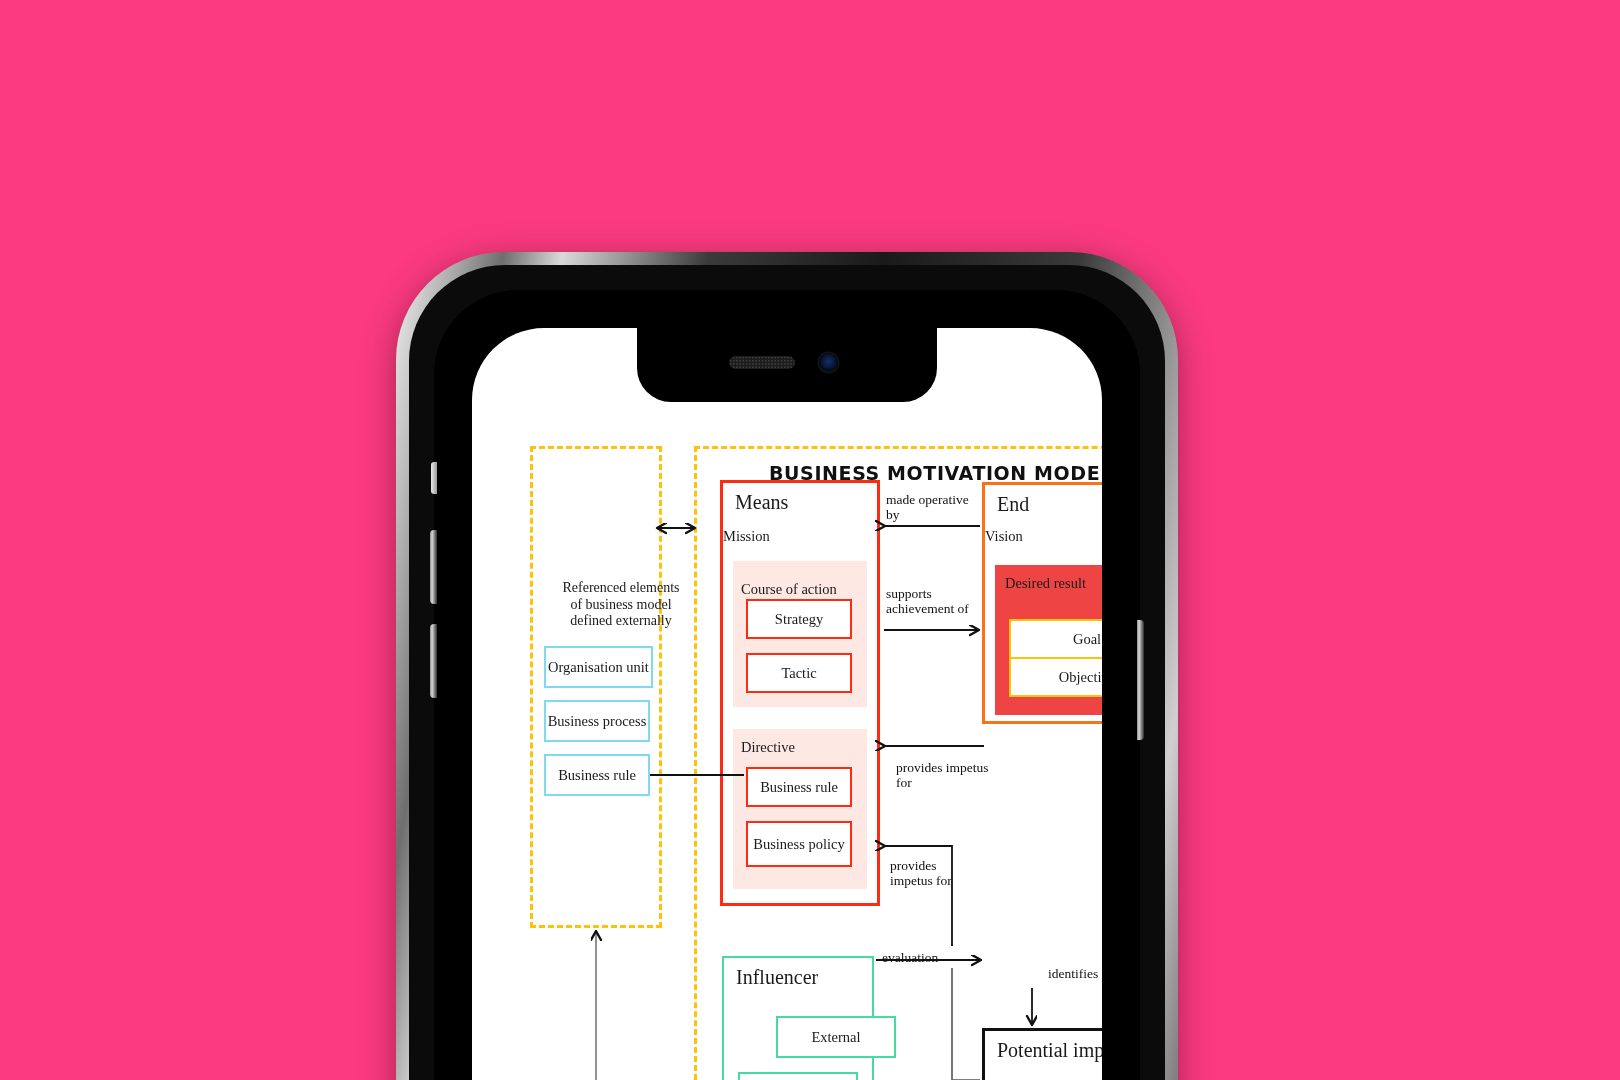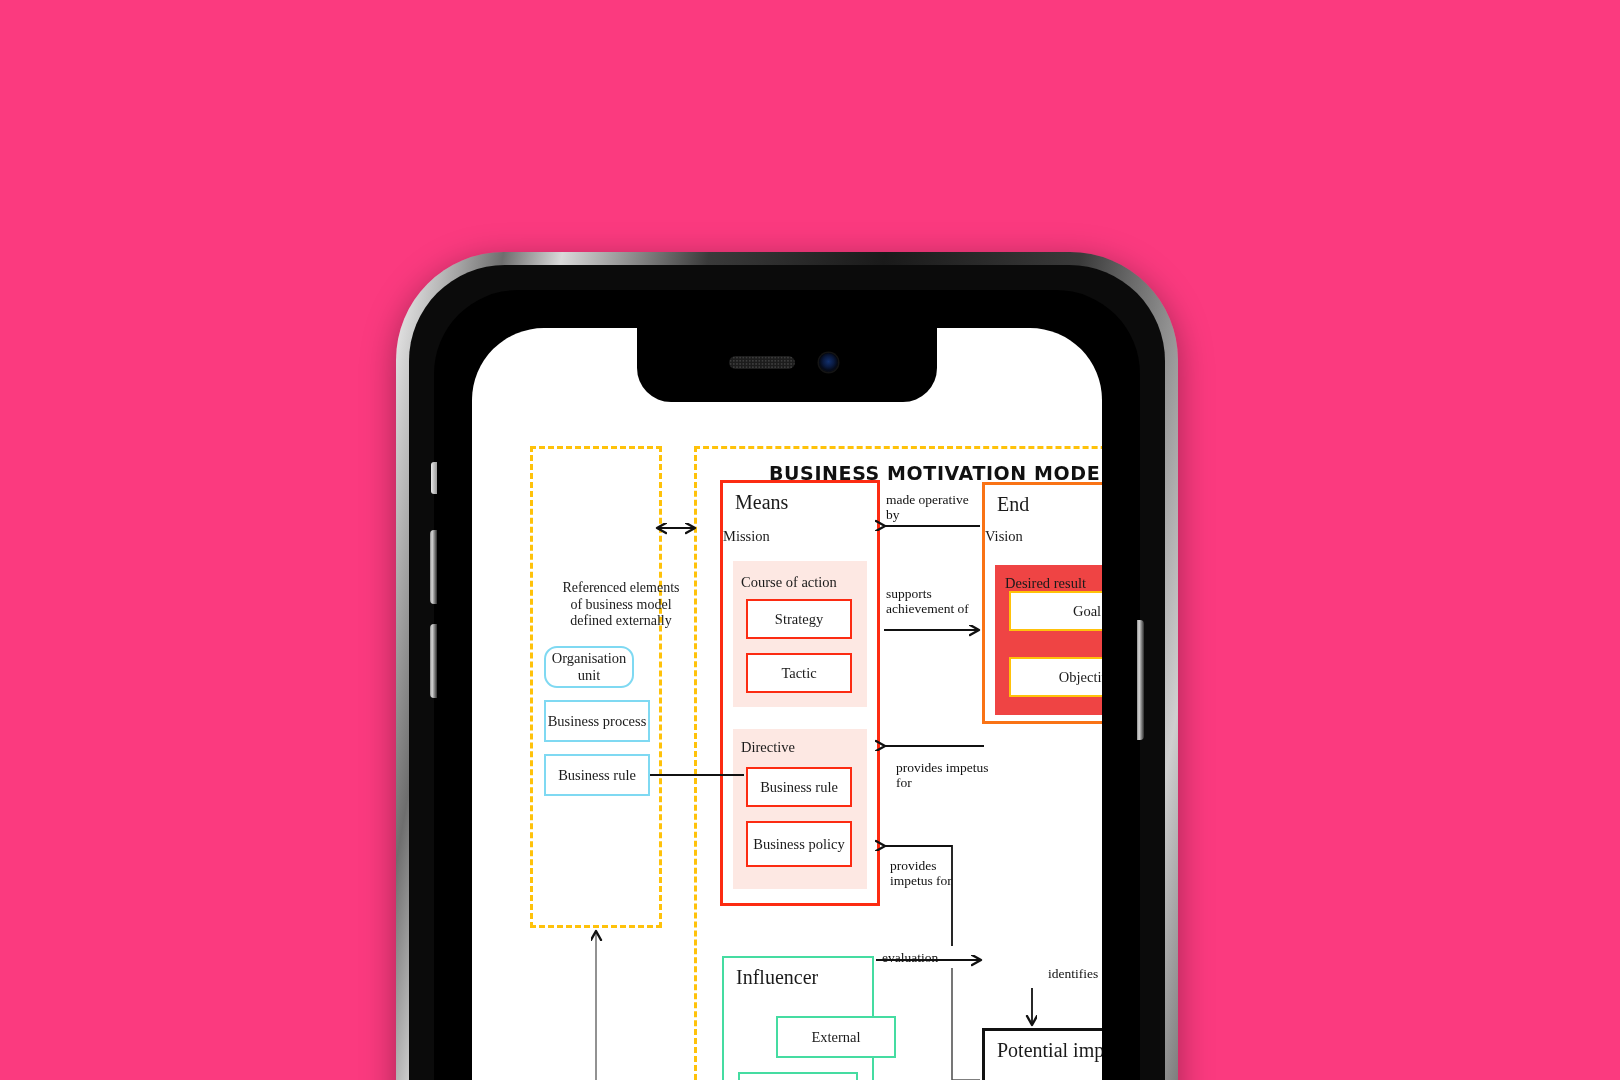--- a/index.html
+++ b/index.html
@@ -182,7 +182,7 @@
             <div class="sub-label" style="padding-top:14px;">Mission</div>
 
             <div class="abs tint-red" style="left:10px; top:78px; width:134px; height:146px;">
-              <div style="font-size:14.5px;padding:13px 0 0 8px;color:#1a1a1a;">Course of action</div>
+              <div style="font-size:14.5px;padding:20px 0 0 8px;color:#1a1a1a;">Course of action</div>
               <div class="abs chip chip-red" style="left:13px; top:38px; width:106px; height:40px;">
                 <span>Strategy</span>
               </div>

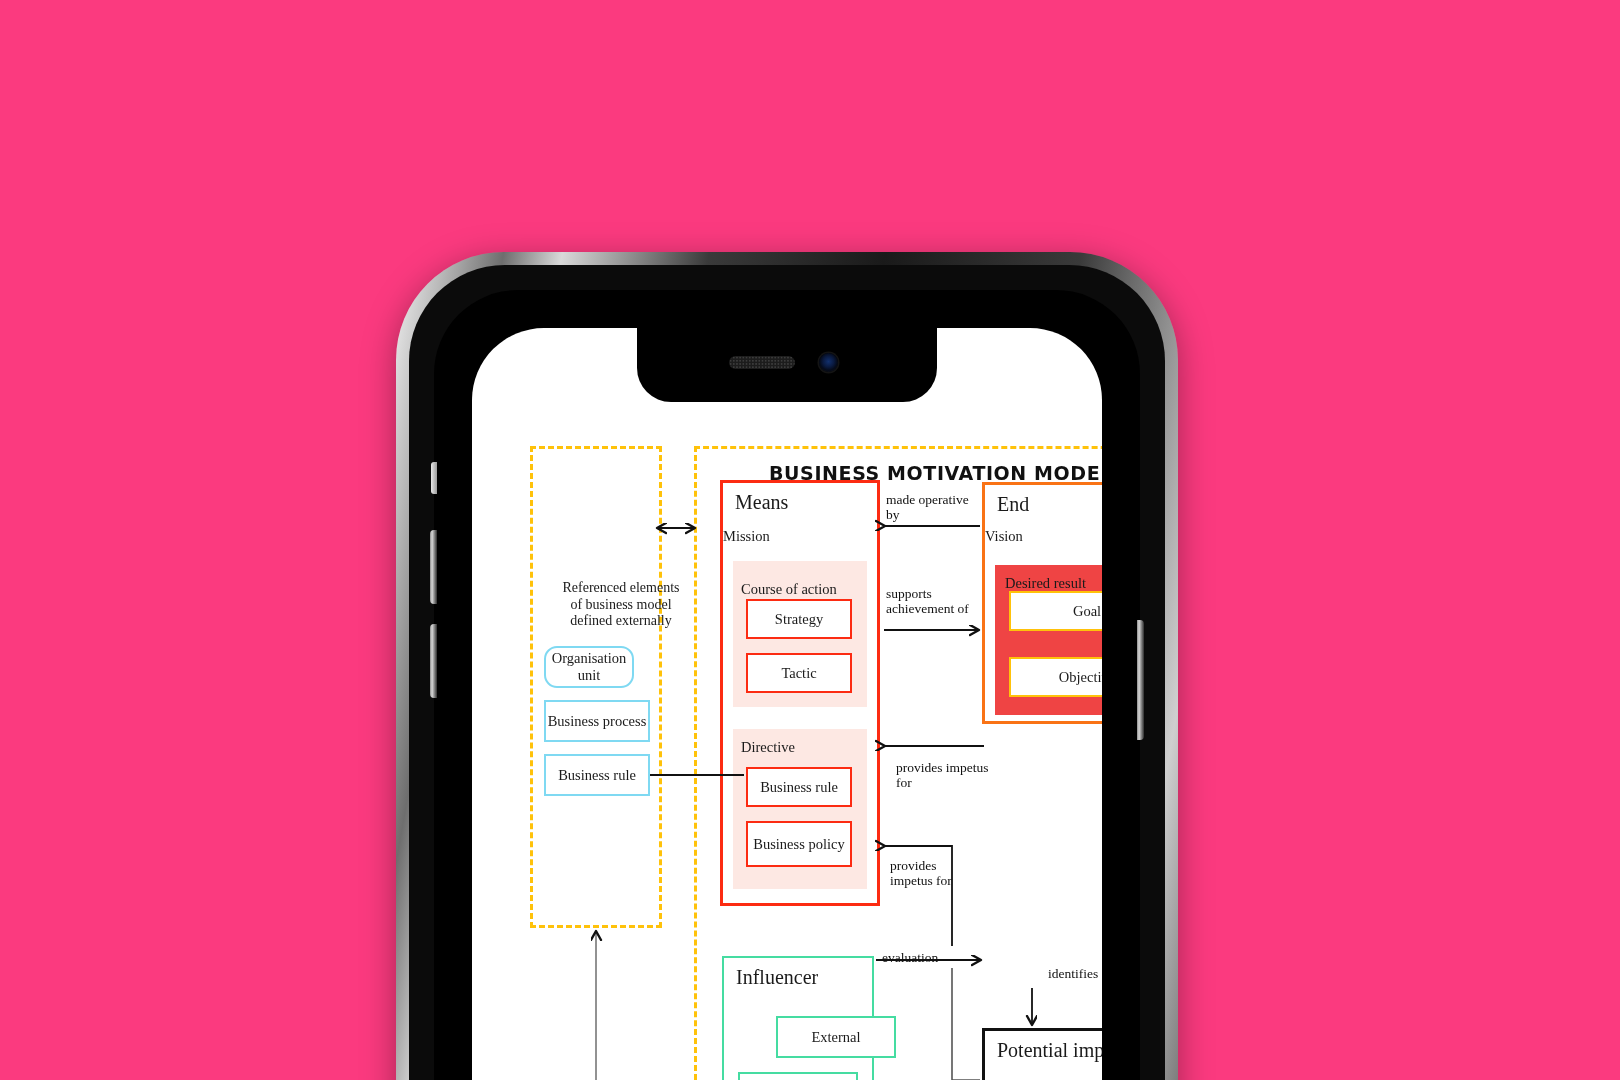--- a/index.html
+++ b/index.html
@@ -208,7 +208,7 @@
 
             <div class="abs tint-yellow" style="left:10px; top:80px; width:184px; height:150px;">
               <div style="font-size:14.5px;padding:10px 0 0 10px;color:#1a1a1a;">Desired result</div>
-              <div class="abs chip chip-yellow" style="left:14px; top:26px; width:156px; height:40px;">
+              <div class="abs chip chip-yellow" style="left:14px; top:54px; width:156px; height:40px;">
                 <span>Goal</span>
               </div>
               <div class="abs chip chip-yellow" style="left:14px; top:92px; width:156px; height:40px;">

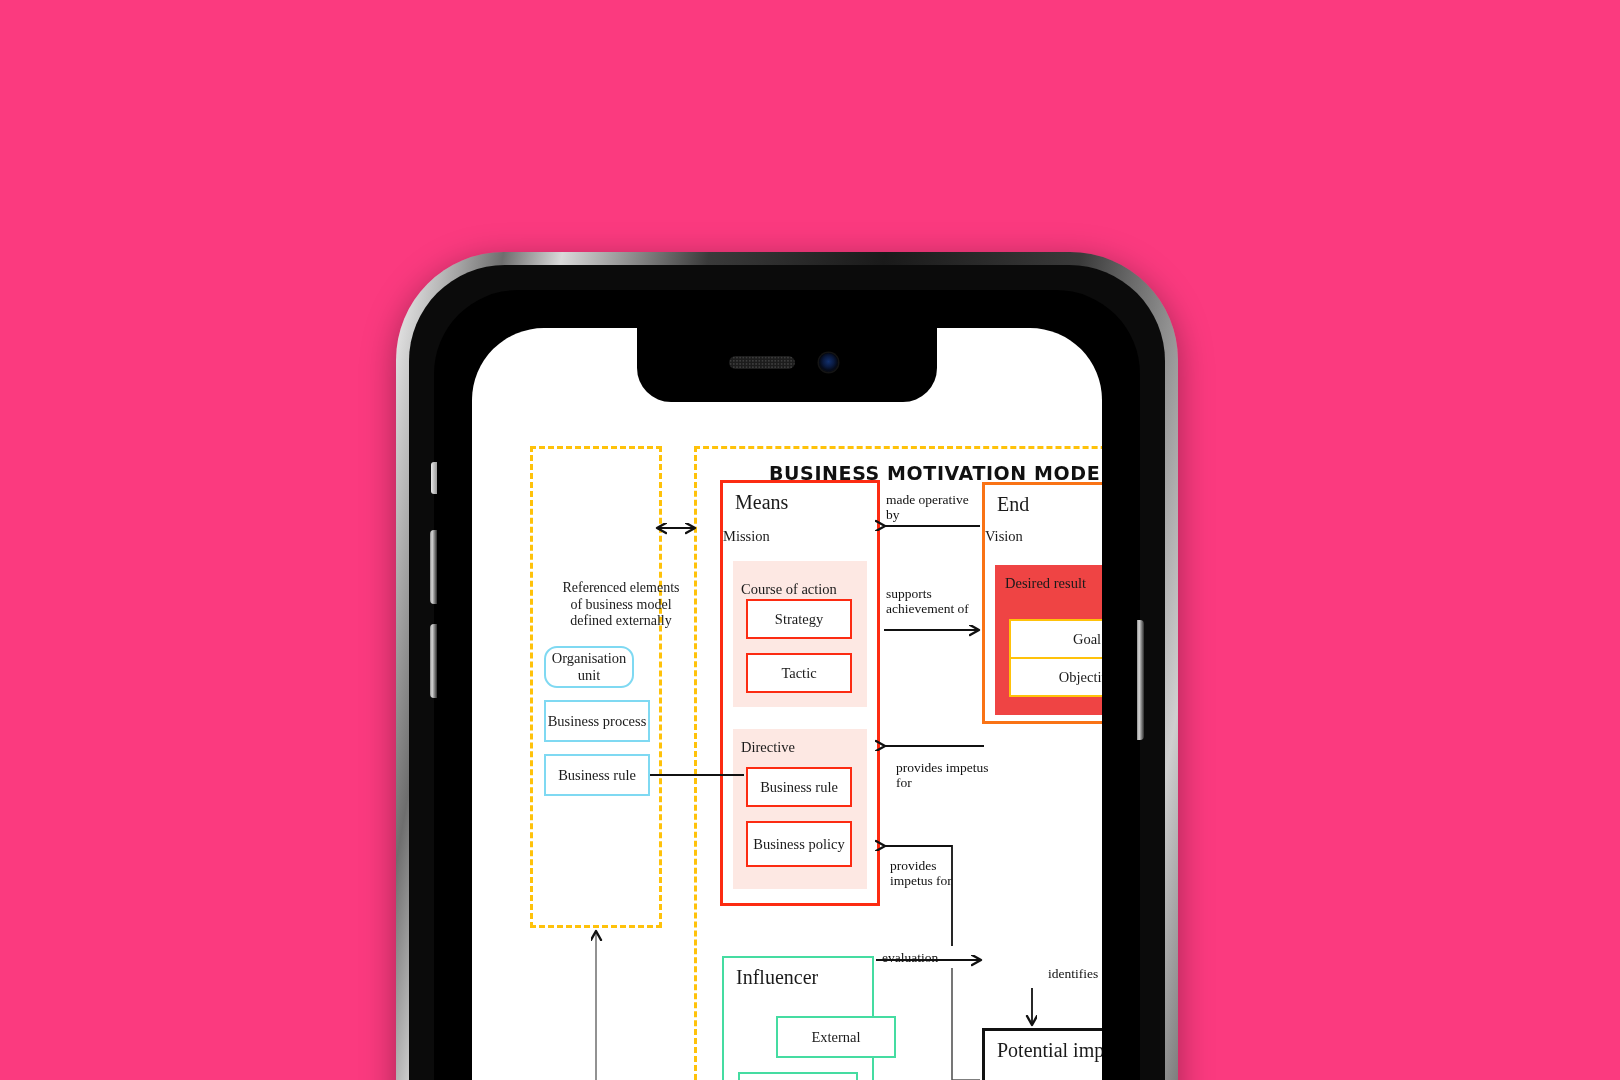--- a/index.html
+++ b/index.html
@@ -167,7 +167,7 @@
 
           <div class="abs ext-note" style="left:64px; top:252px; width:120px;margin-left:25px;">Referenced elements of business model defined externally</div>
 
-          <div class="abs chip chip-cyan" style="left:72px; top:318px; width:90px; height:42px;border-radius:13px;">
+          <div class="abs chip chip-cyan" style="left:72px; top:318px; width:109px; height:42px;">
             <span>Organisation unit</span>
           </div>
           <div class="abs chip chip-cyan" style="left:72px; top:372px; width:106px; height:42px;">

